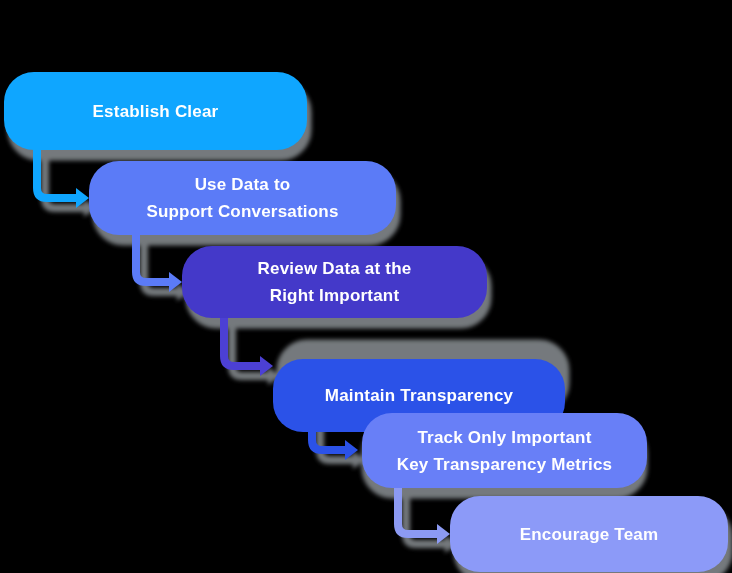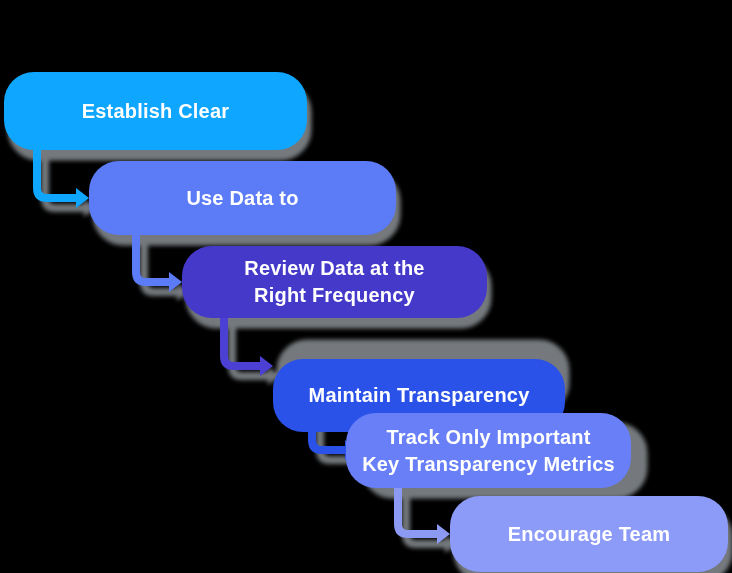--- a/index.html
+++ b/index.html
@@ -12,7 +12,7 @@
   .box{
     position:absolute;border-radius:30px;
     display:flex;flex-direction:column;align-items:center;justify-content:center;
-    color:#ffffff;font-weight:700;font-size:20px;line-height:27px;
+    color:#ffffff;font-weight:700;font-size:17px;line-height:27px;
     text-align:center;letter-spacing:.2px;
   }
   .s1{left:4px;  top:72px;  width:303px;height:78px;}

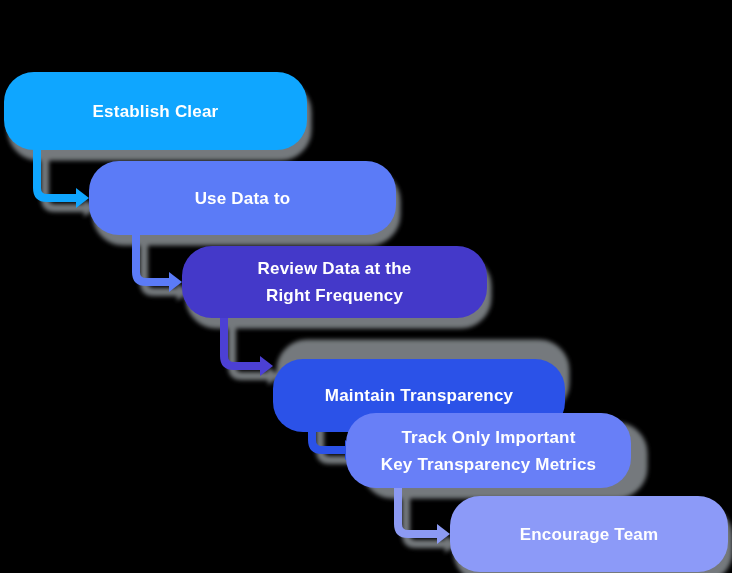--- a/index.html
+++ b/index.html
@@ -76,6 +76,7 @@
   </div>
   <div class="box s2" style="background: rgb(91, 123, 247); text-align: right;">
     <span>Use Data to</span>
+    <span>Support Conversations</span>
   </div>
   <div class="box s3" style="background: rgb(68, 57, 201);">
     <span>Review Data at the</span>

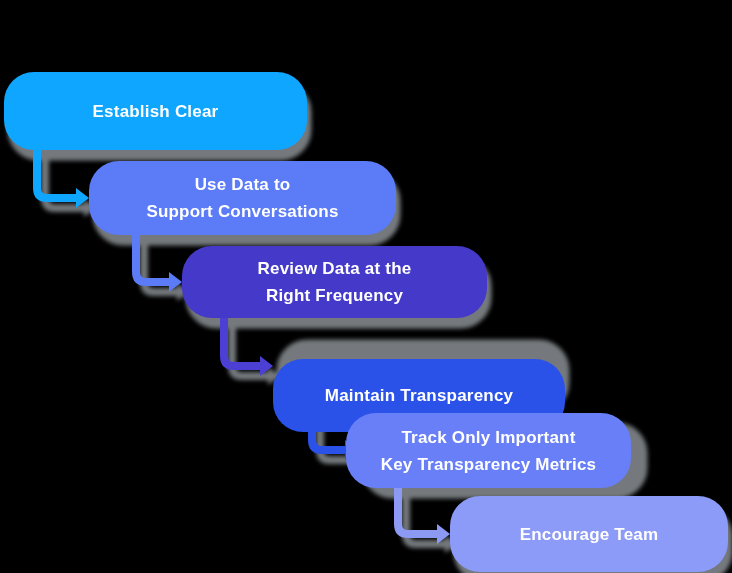--- a/index.html
+++ b/index.html
@@ -80,7 +80,7 @@
   </div>
   <div class="box s3" style="background: rgb(68, 57, 201);">
     <span>Review Data at the</span>
-    <span>Right Frequency</span>
+    <span>Right Important</span>
   </div>
   <div class="box s4" style="background: rgb(43, 82, 232); margin-top: 29px;">
     <span>Maintain Transparency</span>

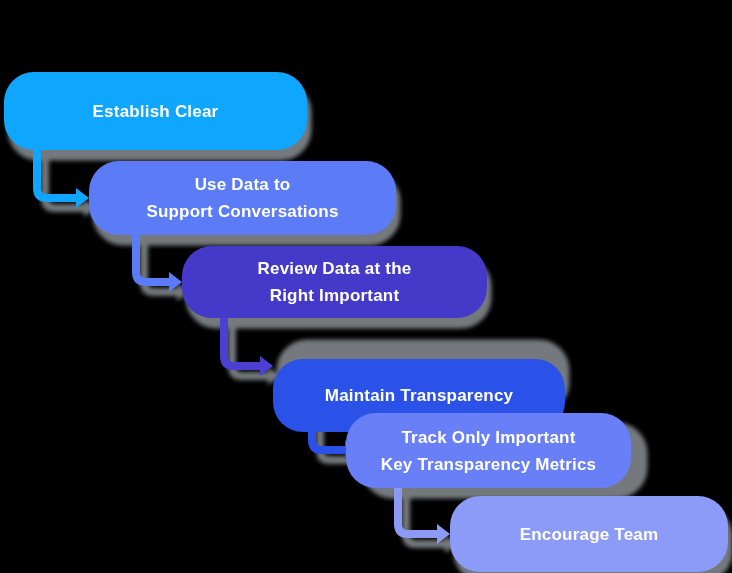--- a/index.html
+++ b/index.html
@@ -19,7 +19,7 @@
   .s2{left:89px; top:161px; width:307px;height:74px;}
   .s3{left:182px;top:246px; width:305px;height:72px;}
   .s4{left:273px;top:330px; width:292px;height:73px;}
-  .s5{left:346px;top:413px; width:285px;height:75px;}
+  .s5{left:362px;top:413px; width:285px;height:75px;}
   .s6{left:450px;top:496px; width:278px;height:76px;align-items:center;}
 </style>
 </head>

